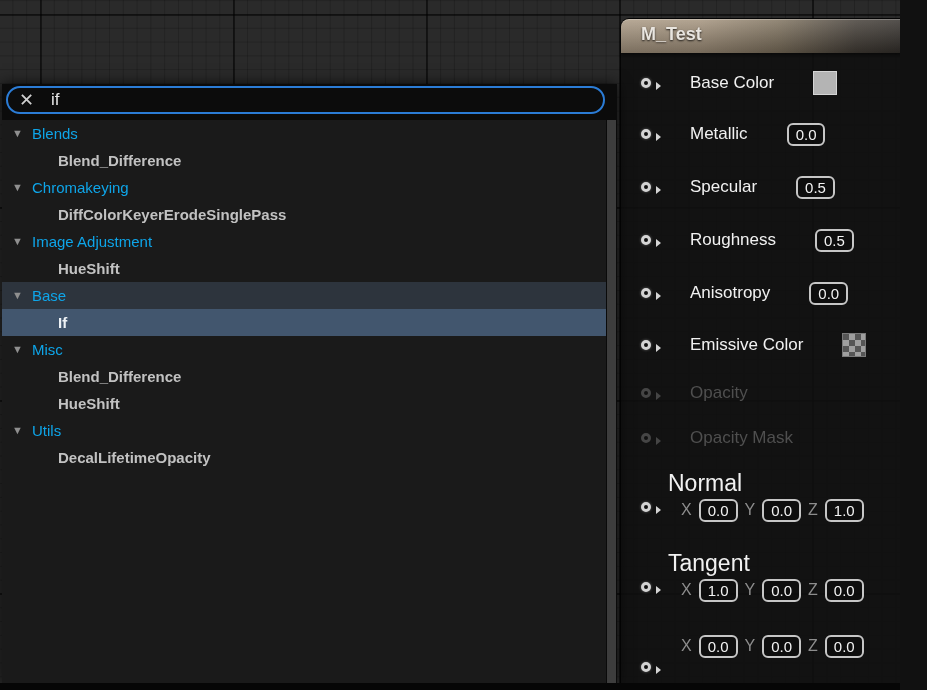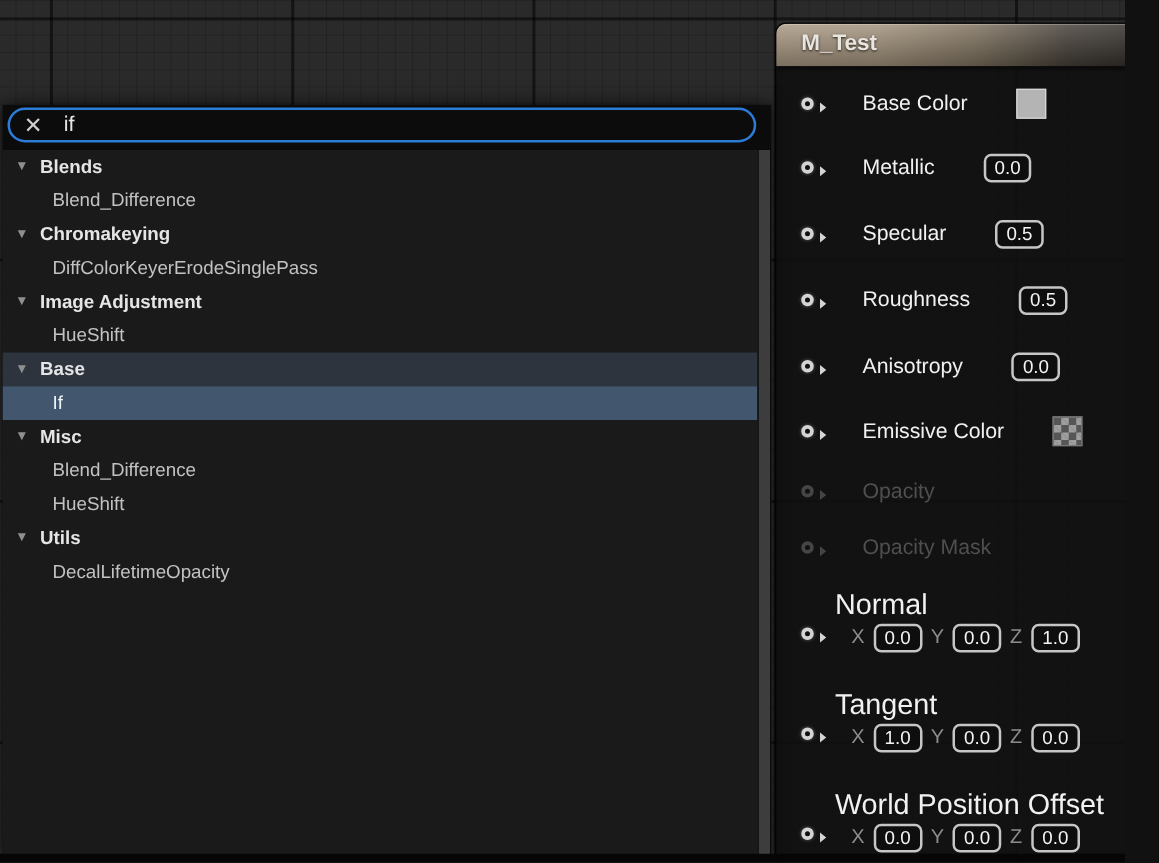--- a/index.html
+++ b/index.html
@@ -24,7 +24,7 @@
   #menu-list{position:absolute;left:0;top:36px;width:604px;height:564px;background:#1a1a1a;overflow:hidden;}
   .menu-row{height:27px;display:flex;align-items:center;font-size:15px;cursor:pointer;}
   .tri{margin-left:10px;color:#8f8f8f;font-size:11px;width:12px;line-height:1;}
-  .g-label{margin-left:8px;font-weight:bold;color:#e5e5e5;}
+  .g-label{margin-left:8px;font-weight:normal;color:#0ea5e9;}
   .i-label{margin-left:40px;color:#c2c2c2;}
   .group-row.hl{background:#2d343d;}
   .item-row.sel{background:#42566e;}

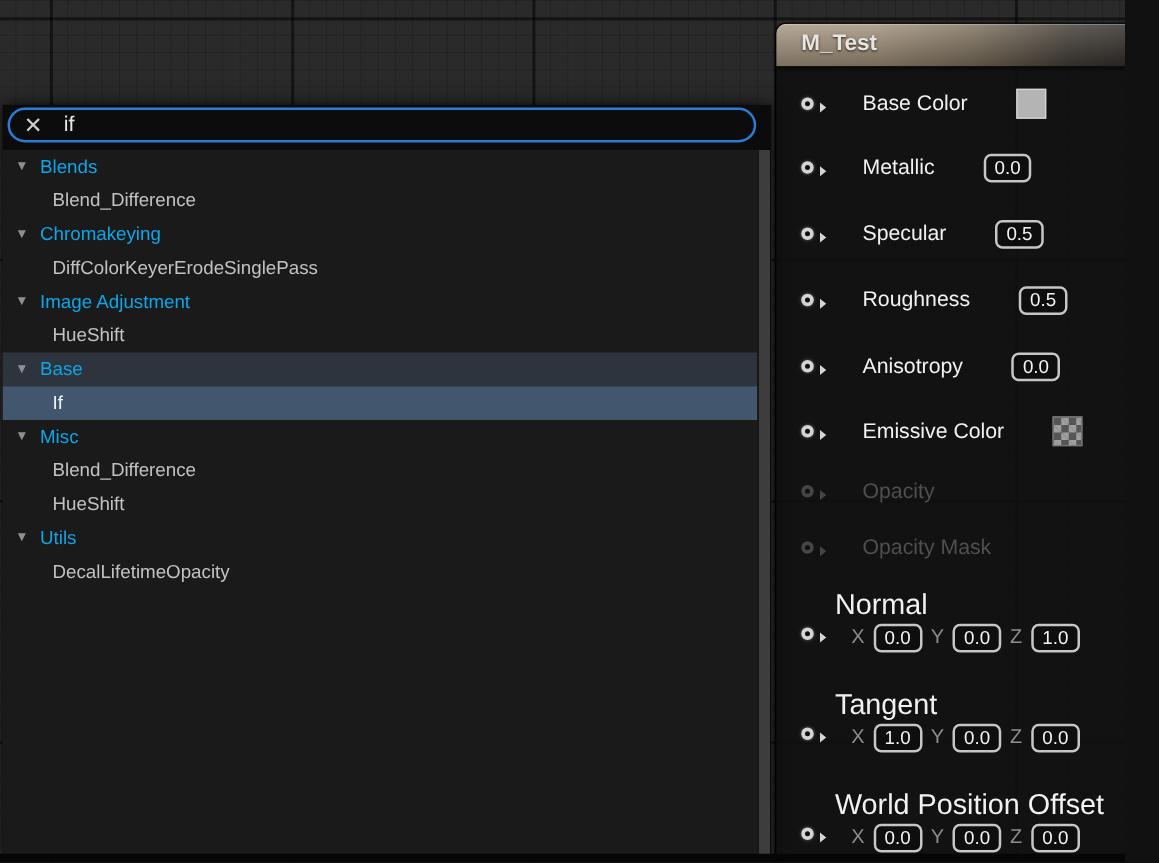--- a/index.html
+++ b/index.html
@@ -25,7 +25,7 @@
   .menu-row{height:27px;display:flex;align-items:center;font-size:15px;cursor:pointer;}
   .tri{margin-left:10px;color:#8f8f8f;font-size:11px;width:12px;line-height:1;}
   .g-label{margin-left:8px;font-weight:normal;color:#0ea5e9;}
-  .i-label{margin-left:40px;color:#c2c2c2;}
+  .i-label{margin-left:56px;color:#c2c2c2;font-weight:bold;}
   .group-row.hl{background:#2d343d;}
   .item-row.sel{background:#42566e;}
   .item-row.sel .i-label{color:#eef2f6;}

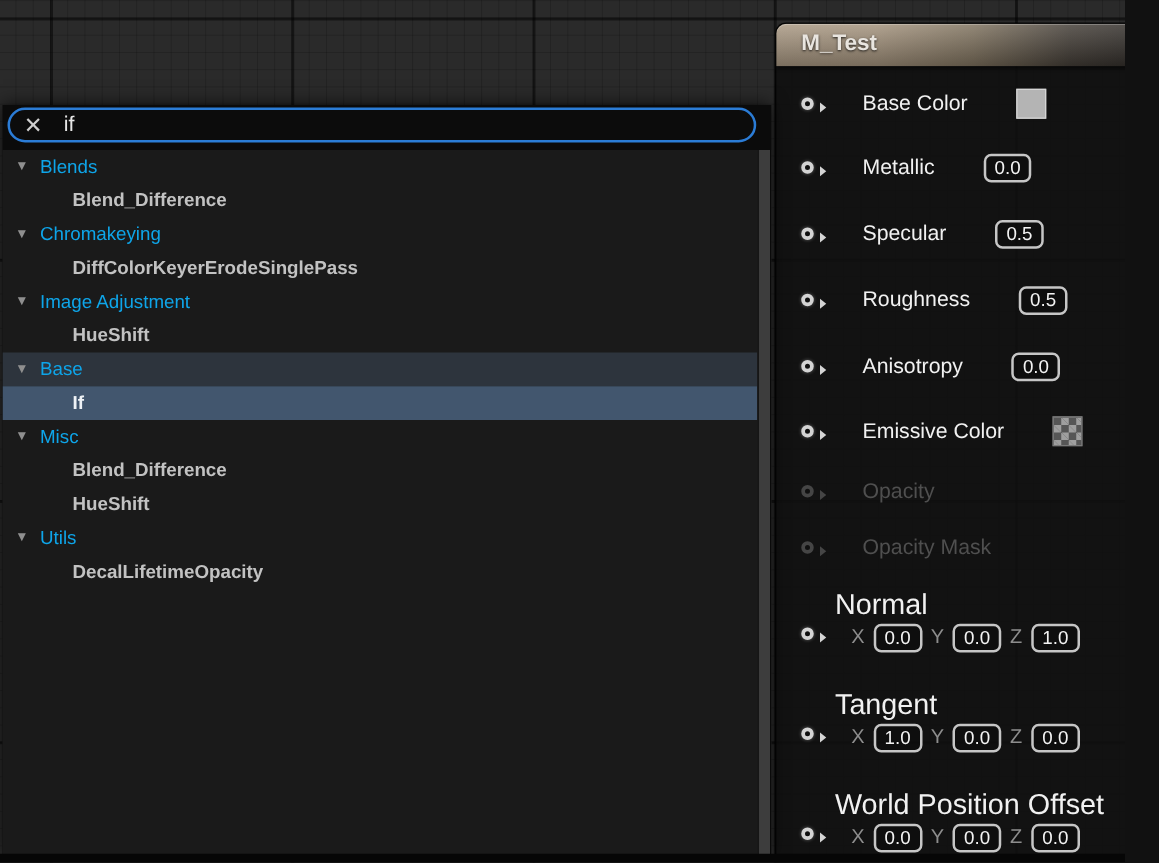--- a/index.html
+++ b/index.html
@@ -139,7 +139,6 @@
         </div>
         <div class="pin-block" style="top: 612px;">
           <span class="pin-icon"></span>
-          <div class="vec-label">World Position Offset</div>
           <div class="vec-row">
             <span class="axis-label">X</span>
             <span class="value-box">0.0</span>

